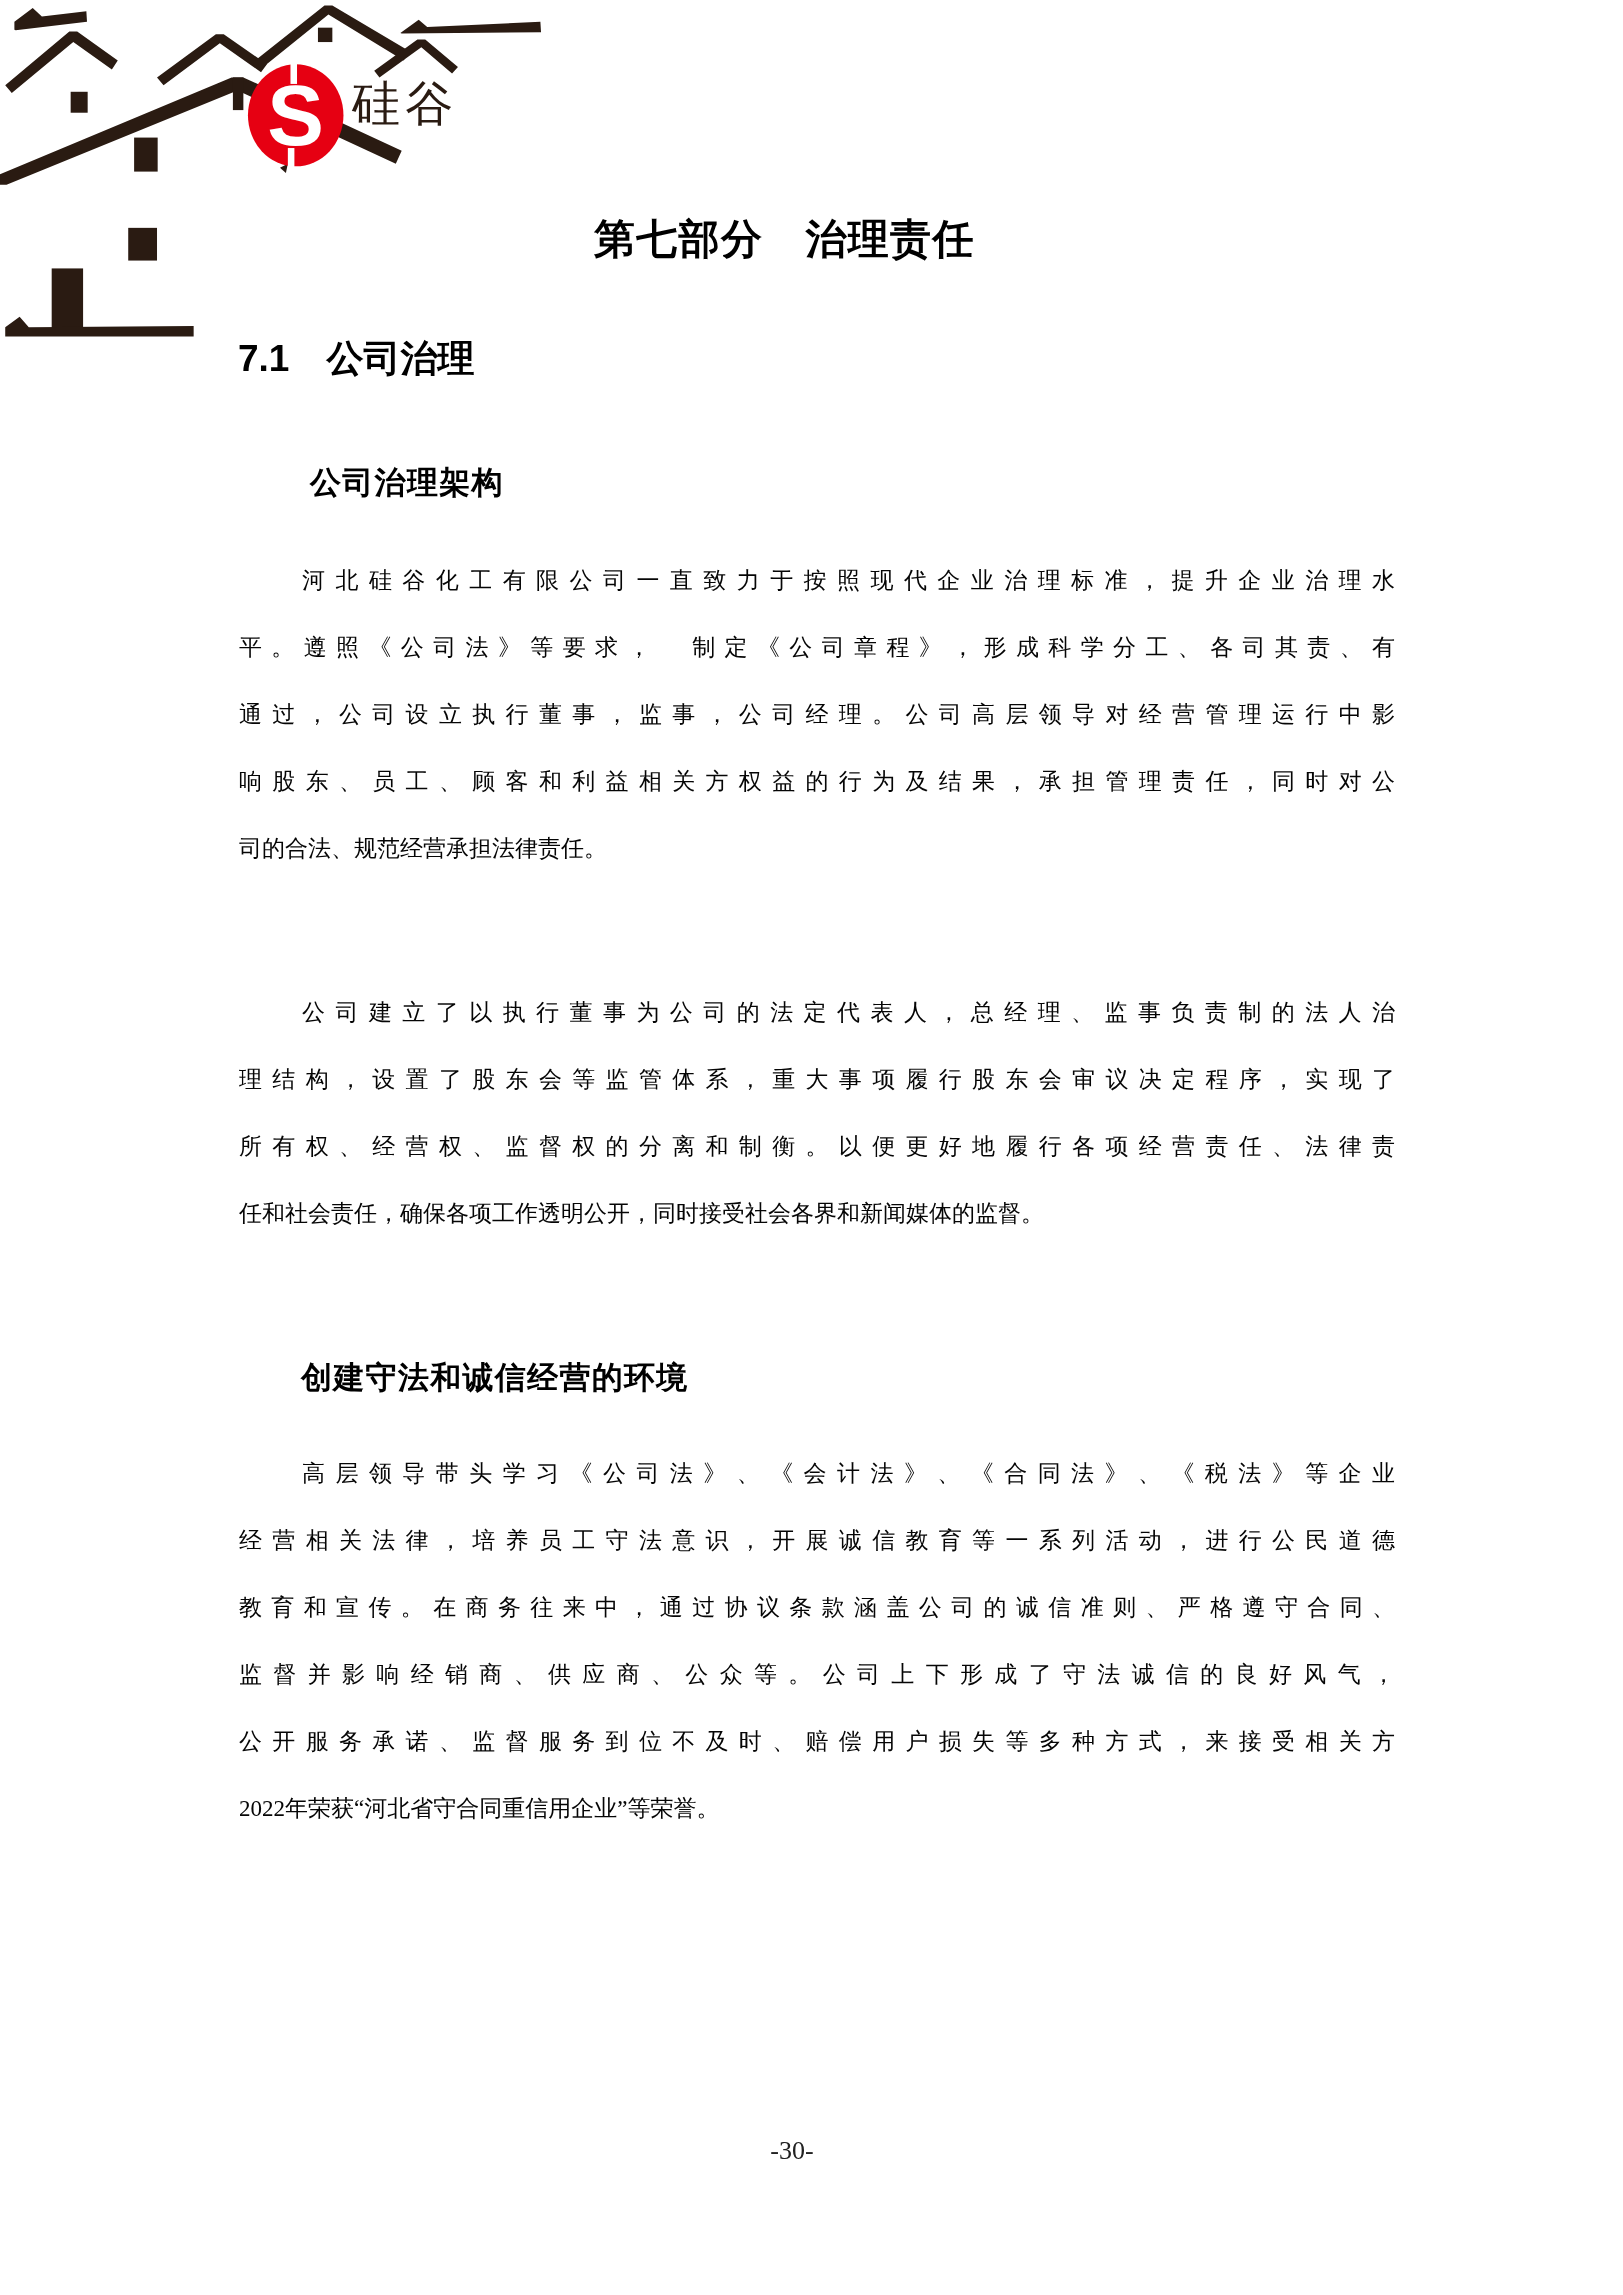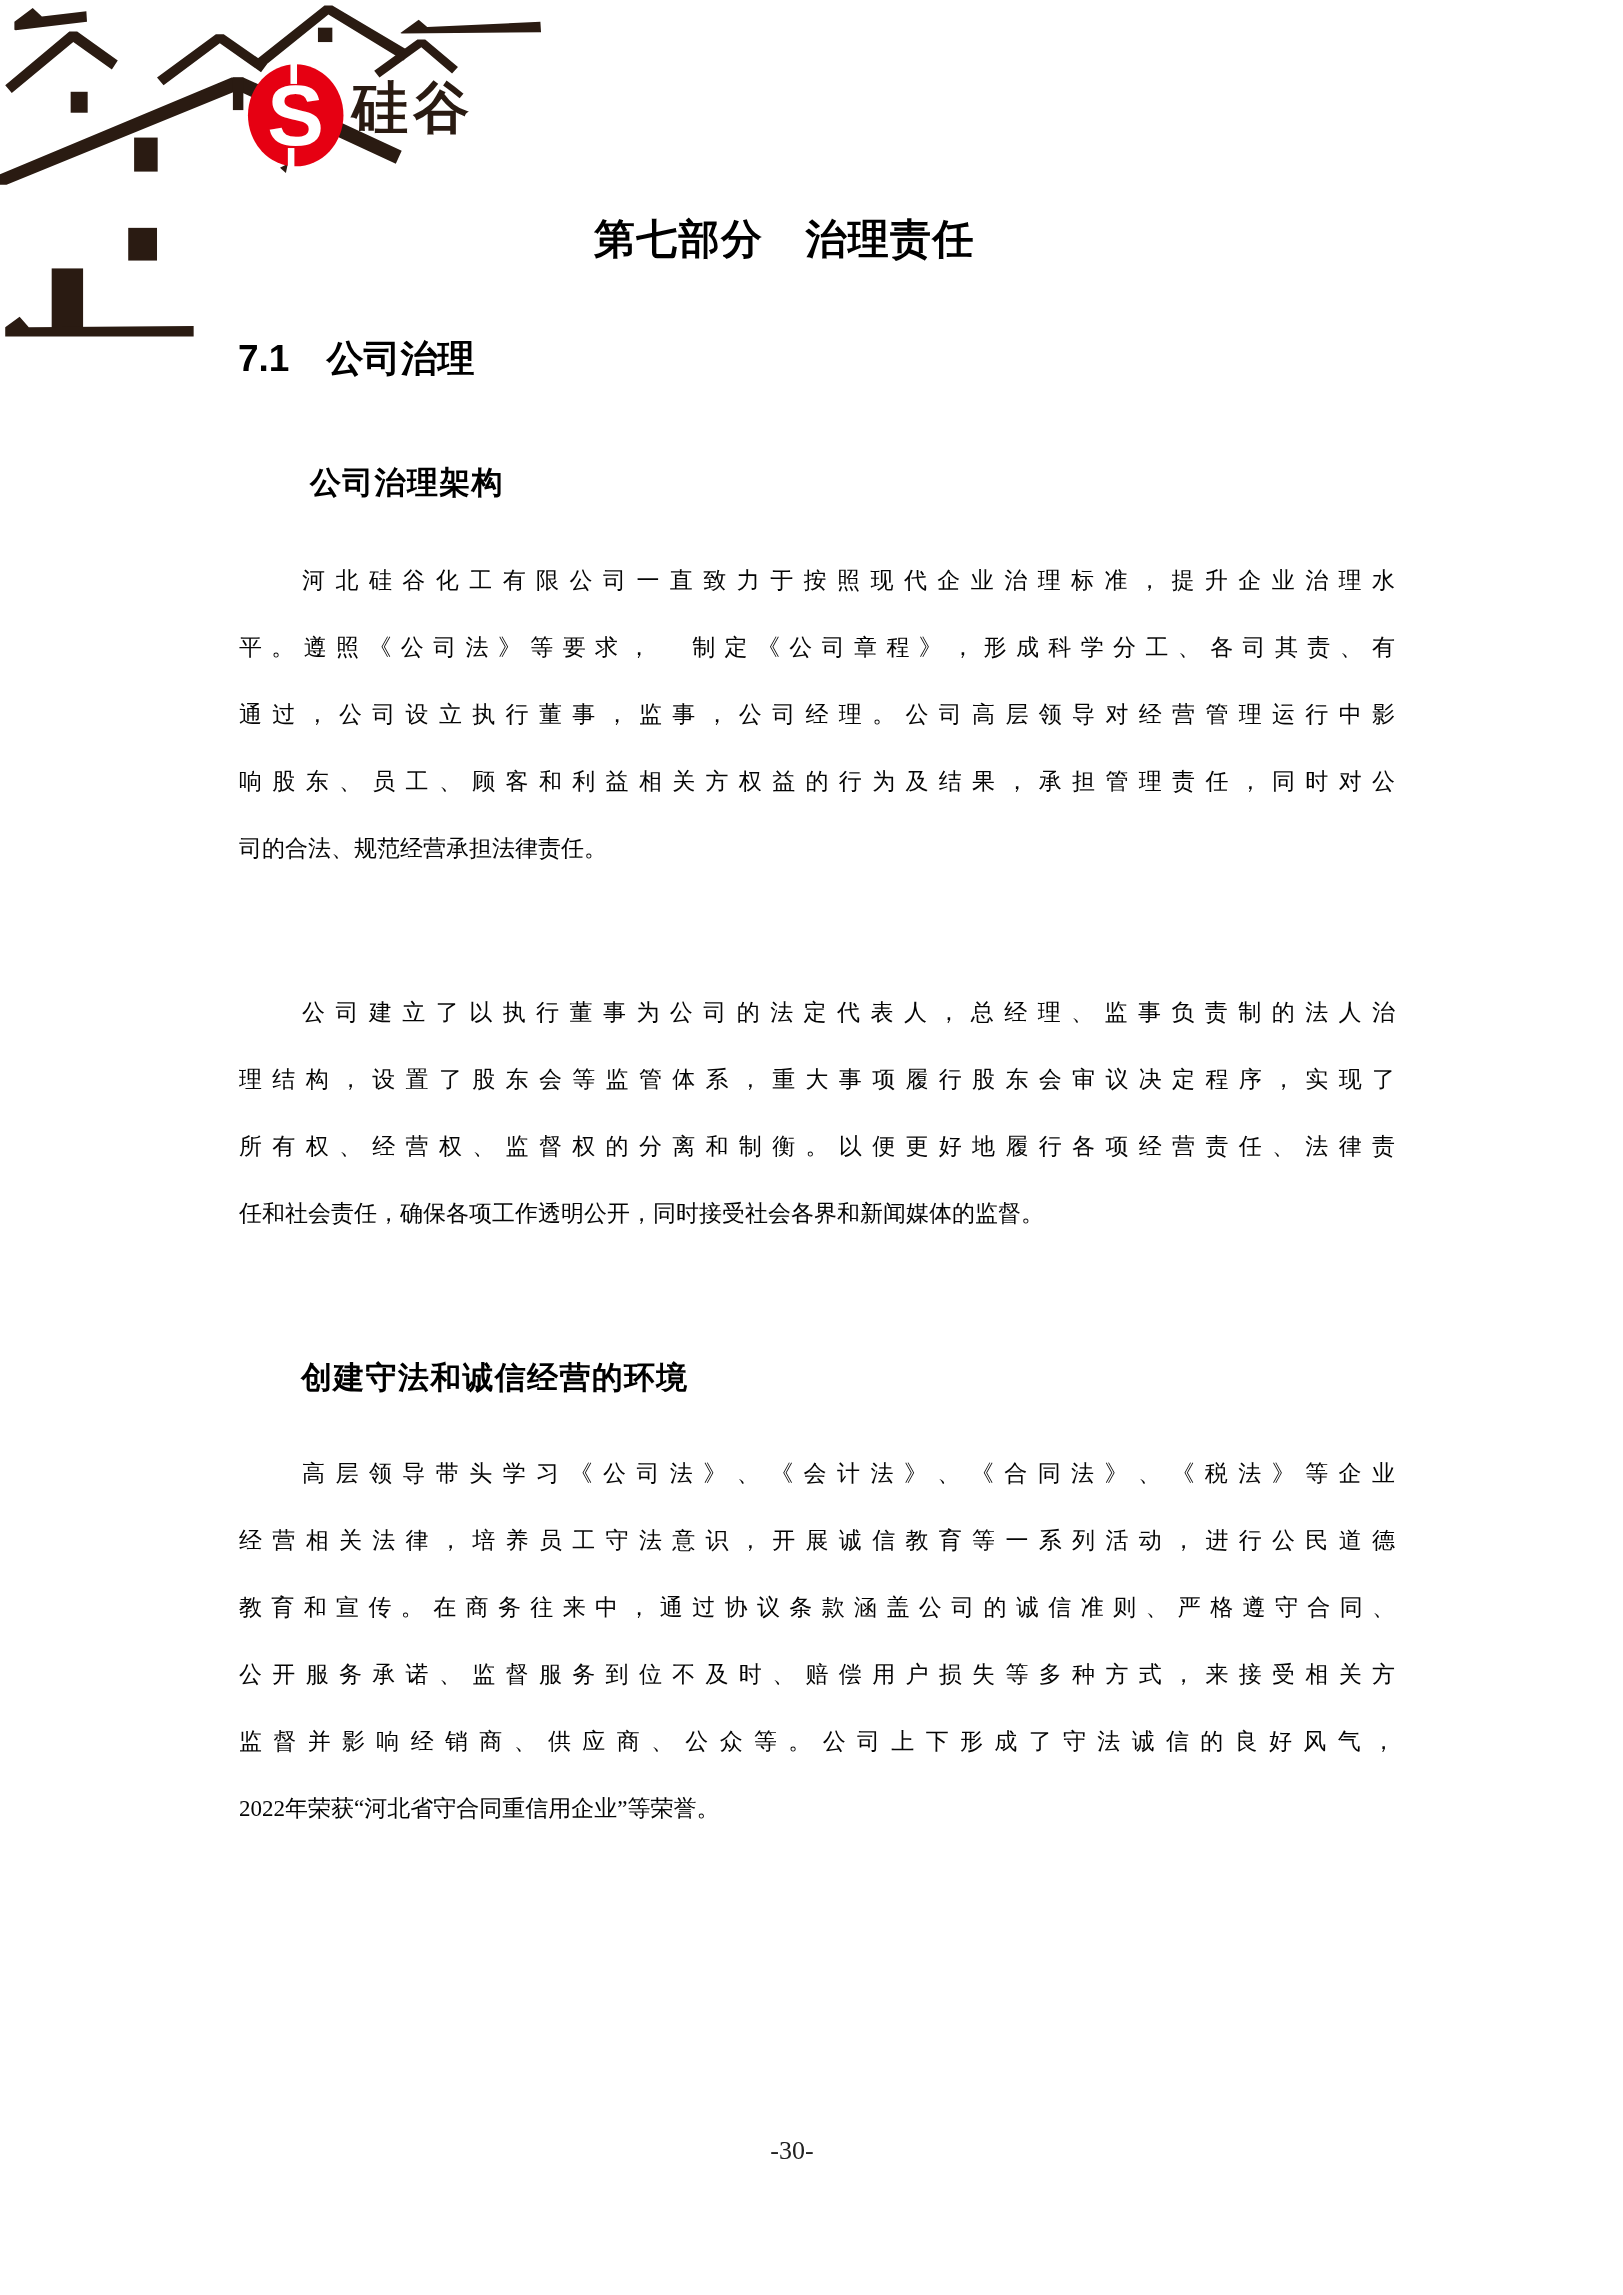--- a/index.html
+++ b/index.html
@@ -18,7 +18,7 @@
   .brand-text{
     position:absolute;left:352px;top:80px;
     font-family:"Liberation Sans","DejaVu Sans",sans-serif;
-    font-weight:700;font-size:56px;line-height:1;
+    font-weight:400;font-size:48px;line-height:1;
     letter-spacing:5.2px;color:#2a1b12;
   }
   

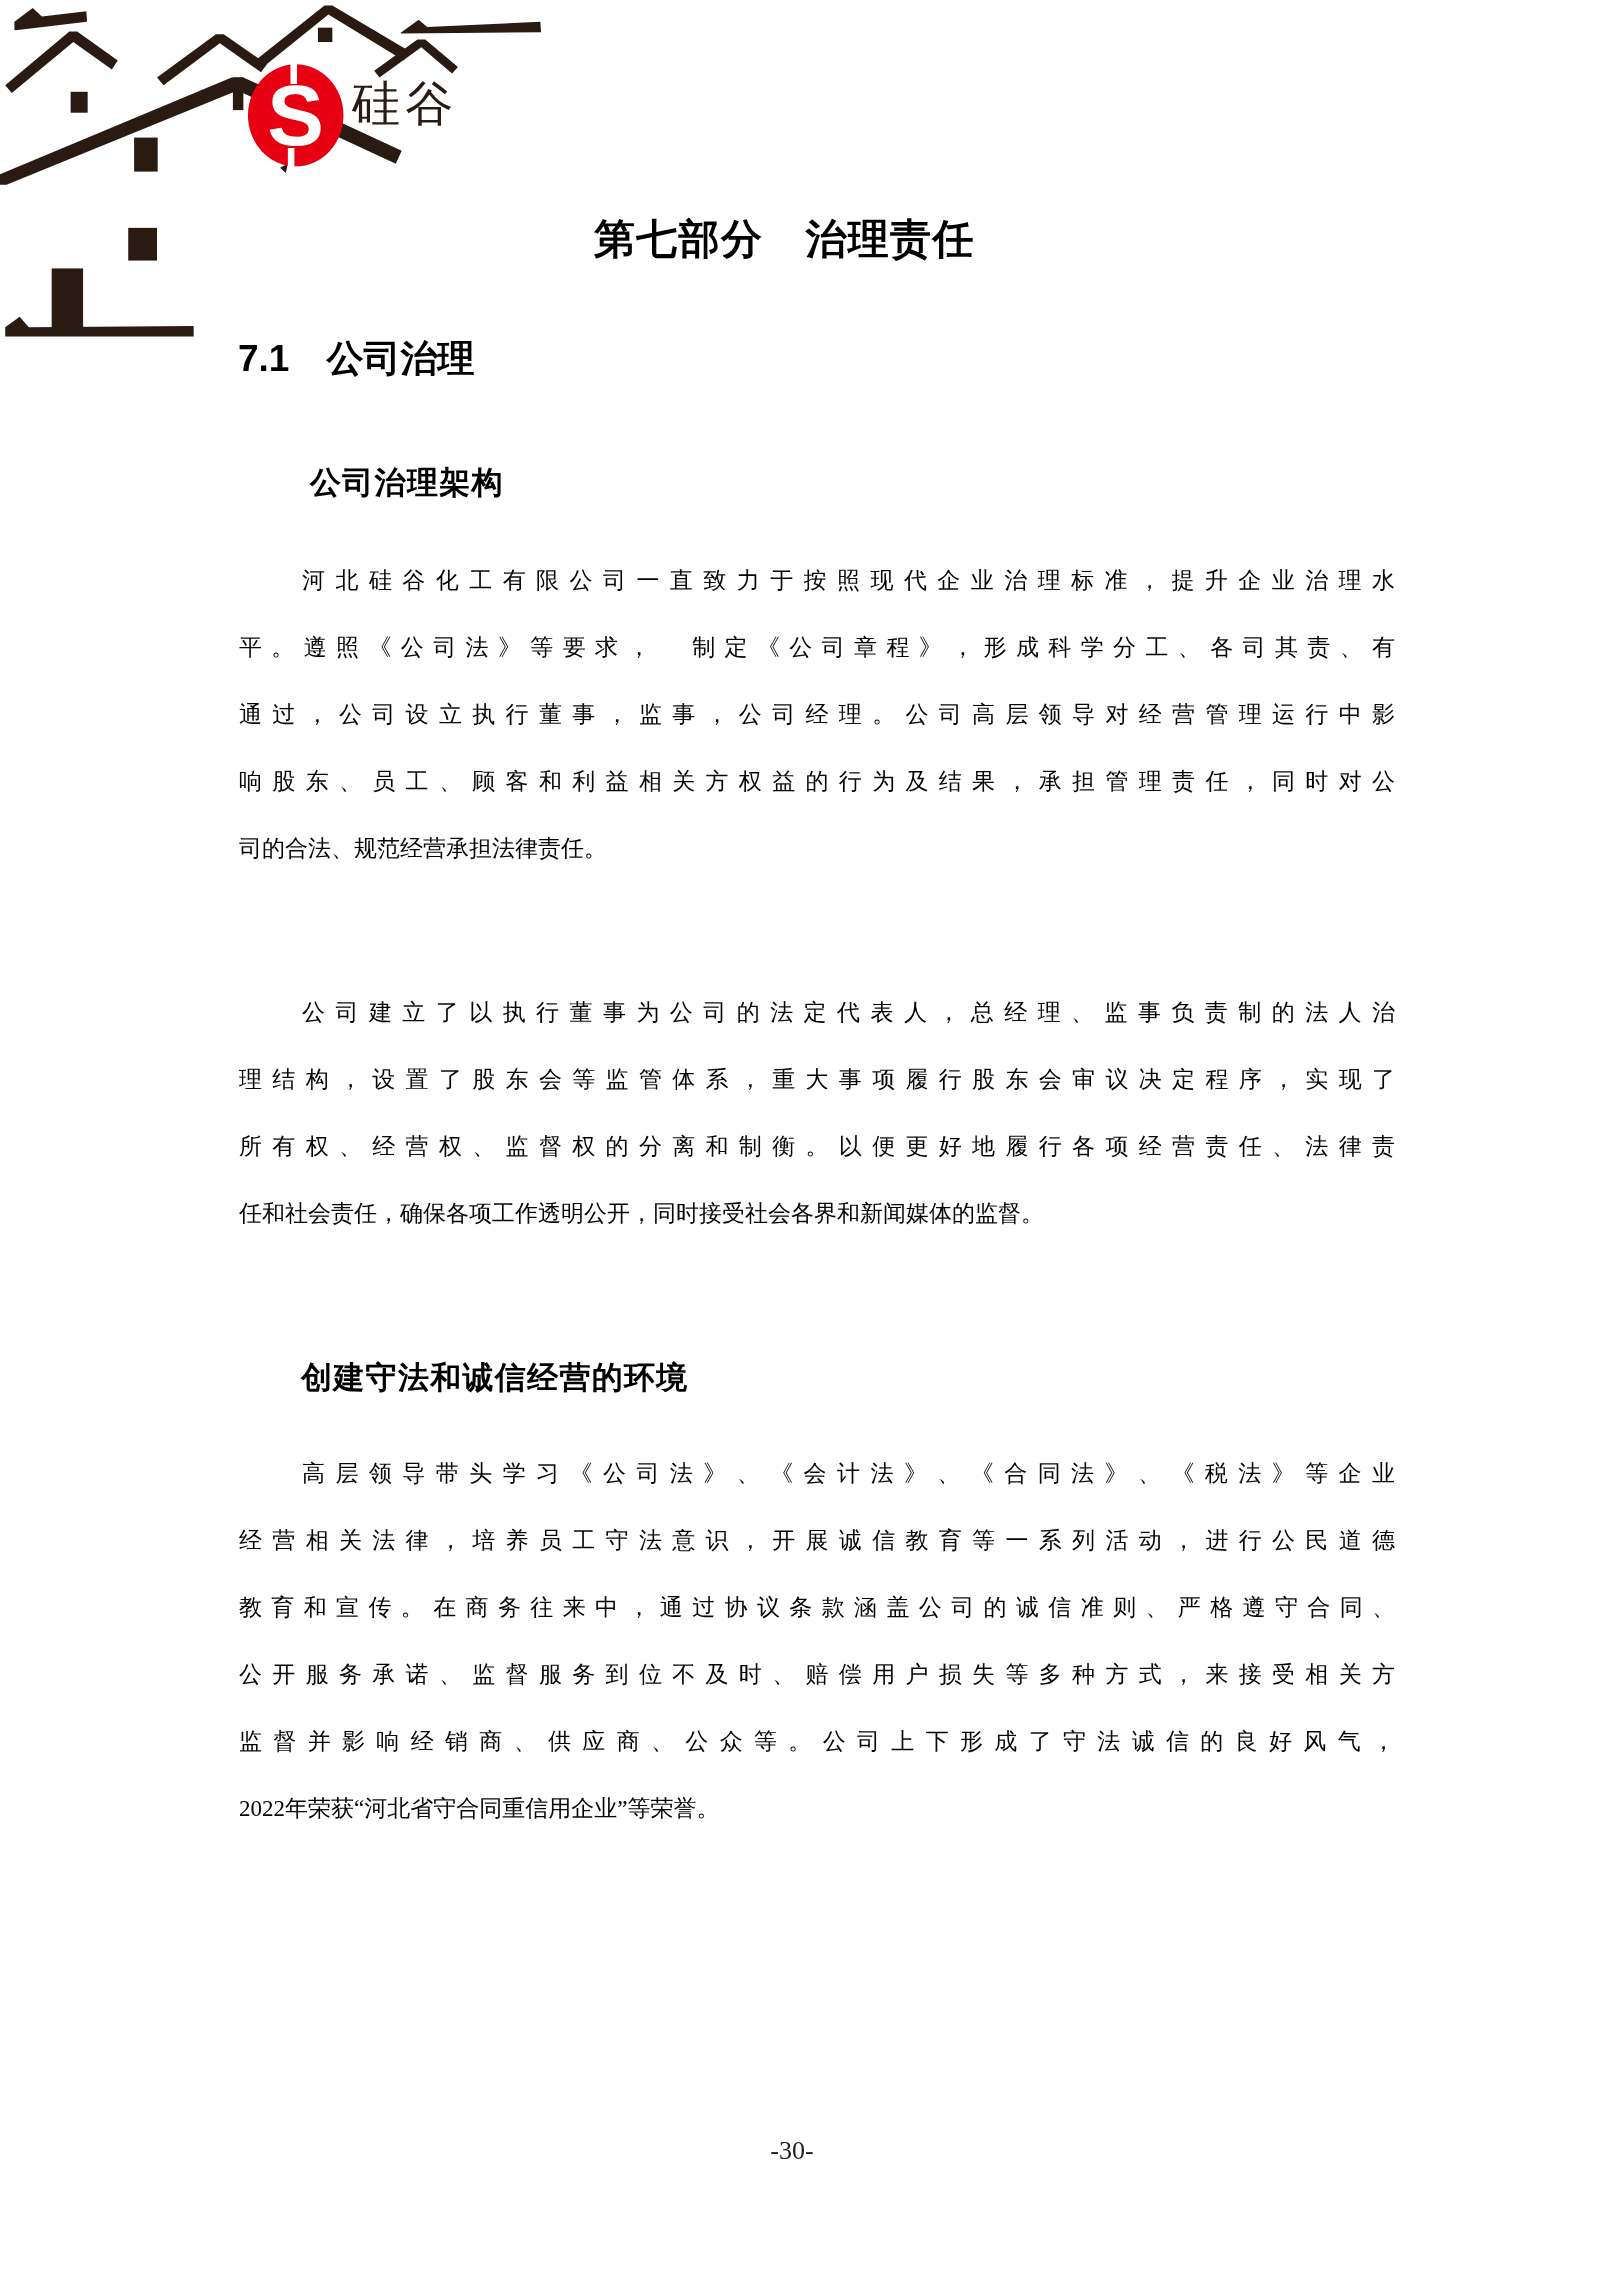--- a/index.html
+++ b/index.html
@@ -124,8 +124,8 @@
     <span class="line just indent">高层领导带头学习《公司法》、《会计法》、《合同法》、《税法》等企业</span>
     <span class="line just">经营相关法律，培养员工守法意识，开展诚信教育等一系列活动，进行公民道德</span>
     <span class="line just">教育和宣传。在商务往来中，通过协议条款涵盖公司的诚信准则、严格遵守合同、</span>
+    <span class="line just">监督并影响经销商、供应商、公众等。公司上下形成了守法诚信的良好风气，</span>
     <span class="line just">公开服务承诺、监督服务到位不及时、赔偿用户损失等多种方式，来接受相关方</span>
-    <span class="line just">监督并影响经销商、供应商、公众等。公司上下形成了守法诚信的良好风气，</span>
     <span class="line">2022年荣获“河北省守合同重信用企业”等荣誉。</span>
   </div>
 

